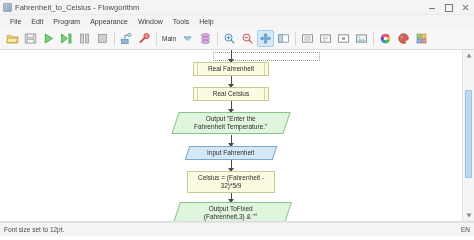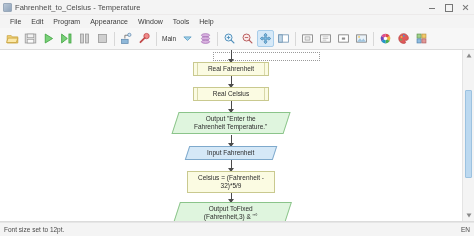--- a/index.html
+++ b/index.html
@@ -253,7 +253,7 @@
 
   <div class="titlebar">
     <div class="title-icon"></div>
-    <div class="title-text">Fahrenheit_to_Celsius - Temperature</div>
+    <div class="title-text">Fahrenheit_to_Celsius - Flowgorithm</div>
     <div class="win-btns">
       <div class="win-btn wb-min"></div>
       <div class="win-btn wb-max"></div>

